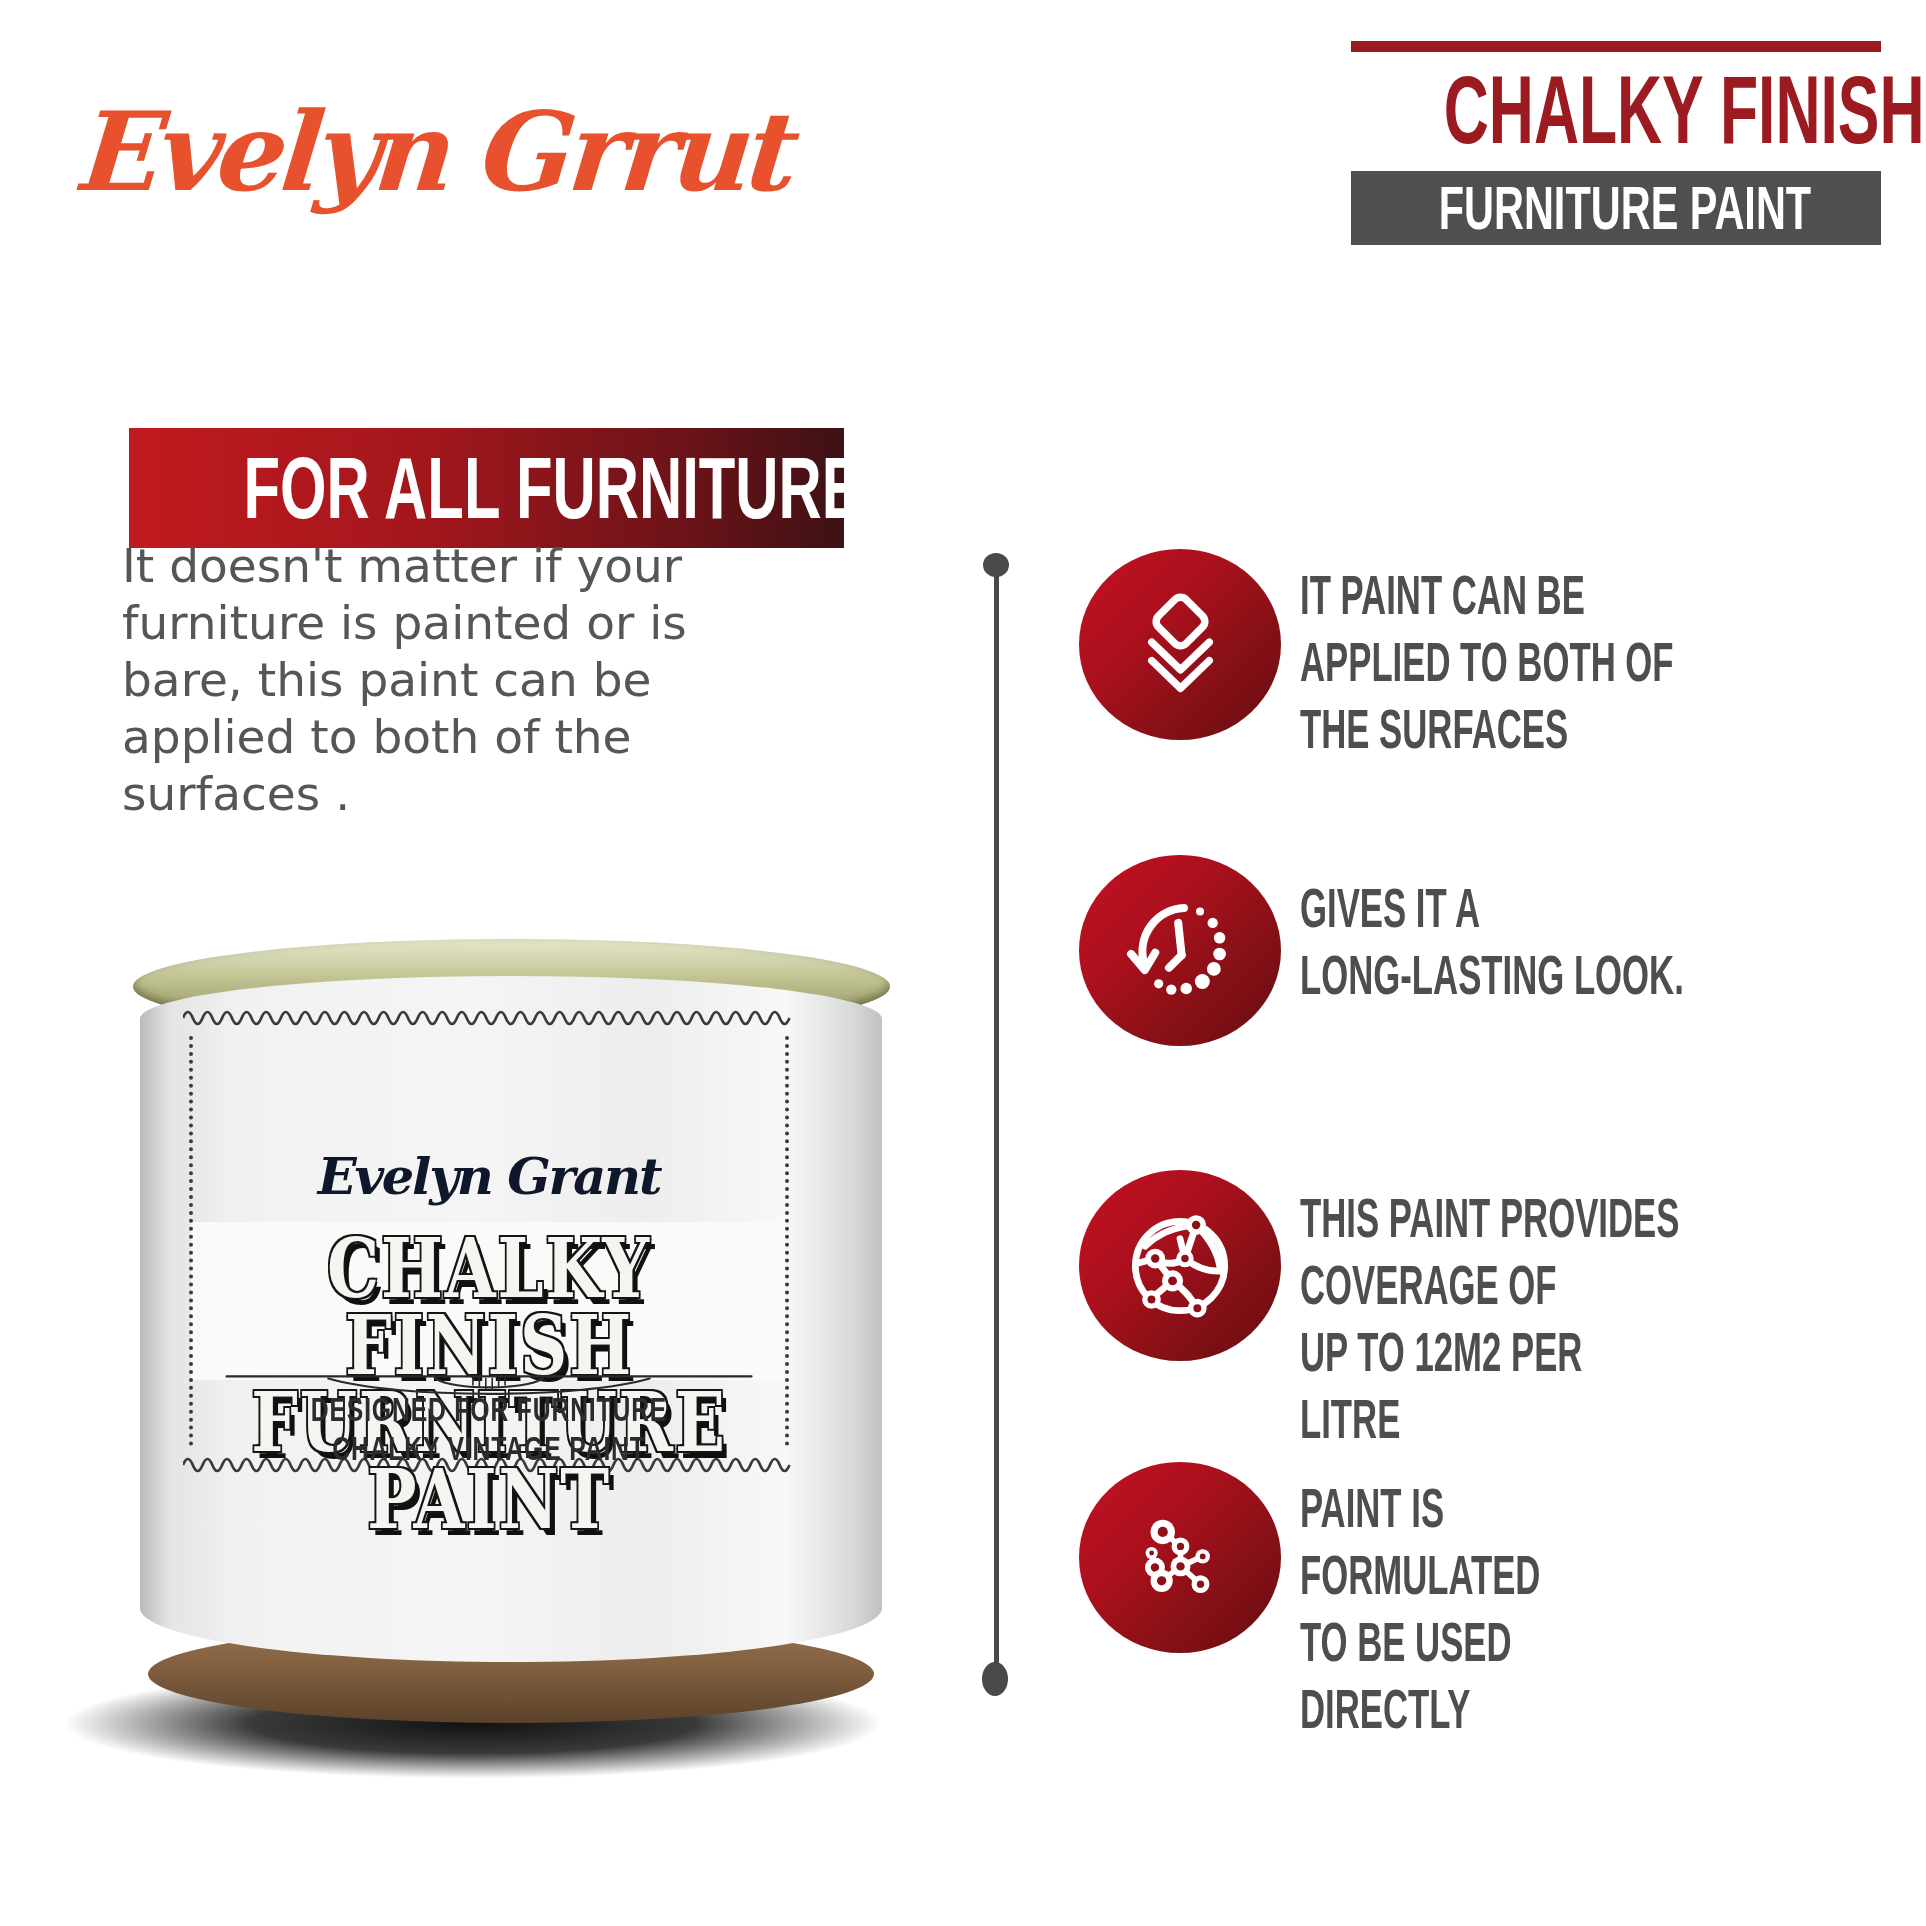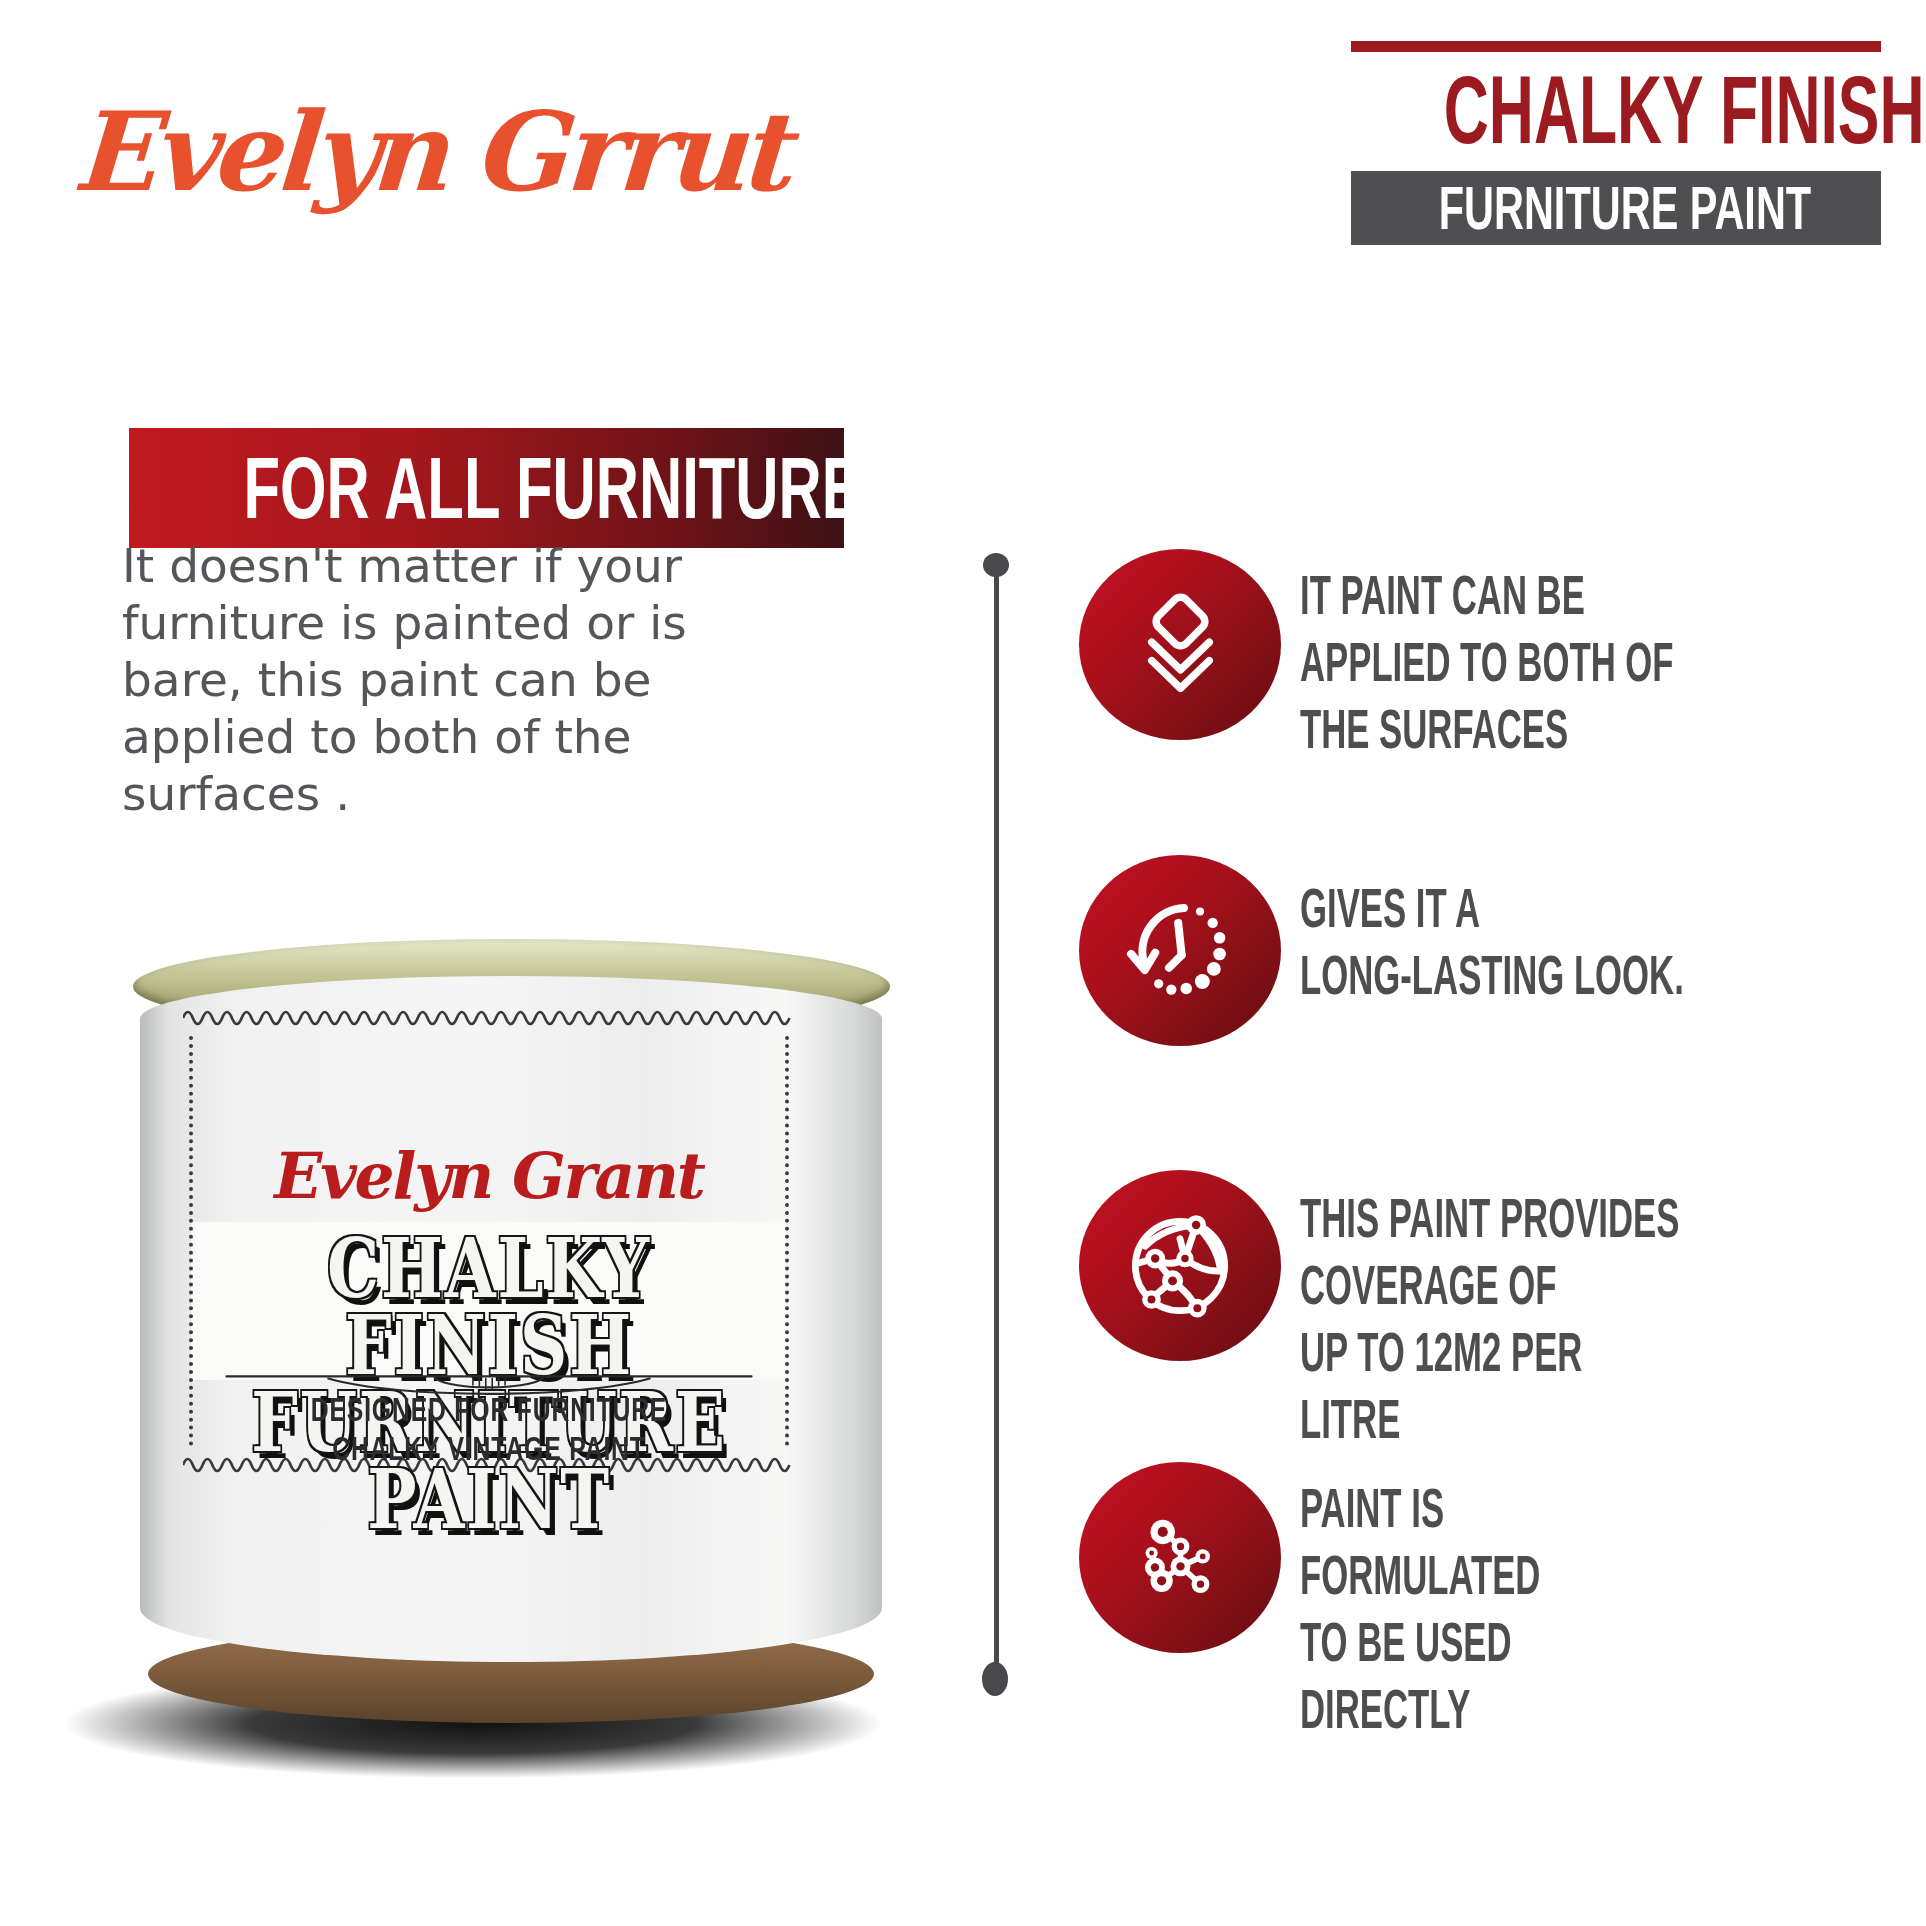--- a/index.html
+++ b/index.html
@@ -67,7 +67,7 @@
   .sd-left{left:189px;} .sd-right{left:785px;}
   .can-script{left:217px;top:1125px;width:544px;text-align:center;
               font-family:"DejaVu Serif",serif;font-style:italic;font-weight:bold;
-              font-size:63px;line-height:103px;color:#b91c1c;letter-spacing:-2.2px;white-space:nowrap;}
+              font-size:51px;line-height:103px;color:#0f172a;letter-spacing:-2.2px;white-space:nowrap;}
   .can-title{left:180px;top:1230px;width:618px;text-align:center;
              font-family:"DejaVu Serif",serif;font-weight:bold;font-size:82px;line-height:77px;
              letter-spacing:2.2px;color:#F4F4F0;white-space:pre-line;

